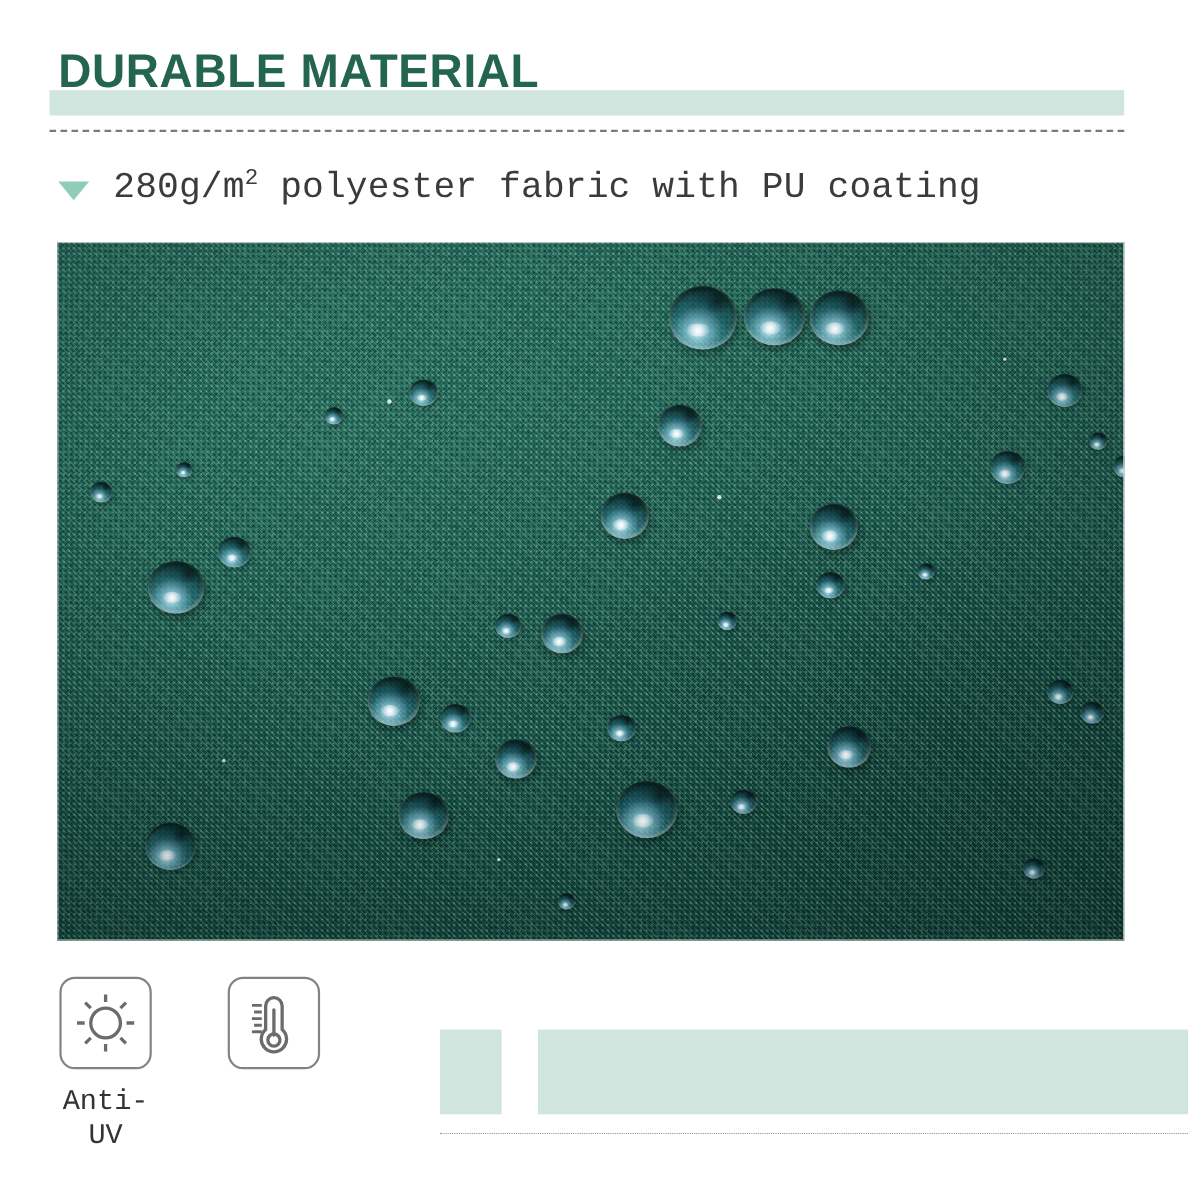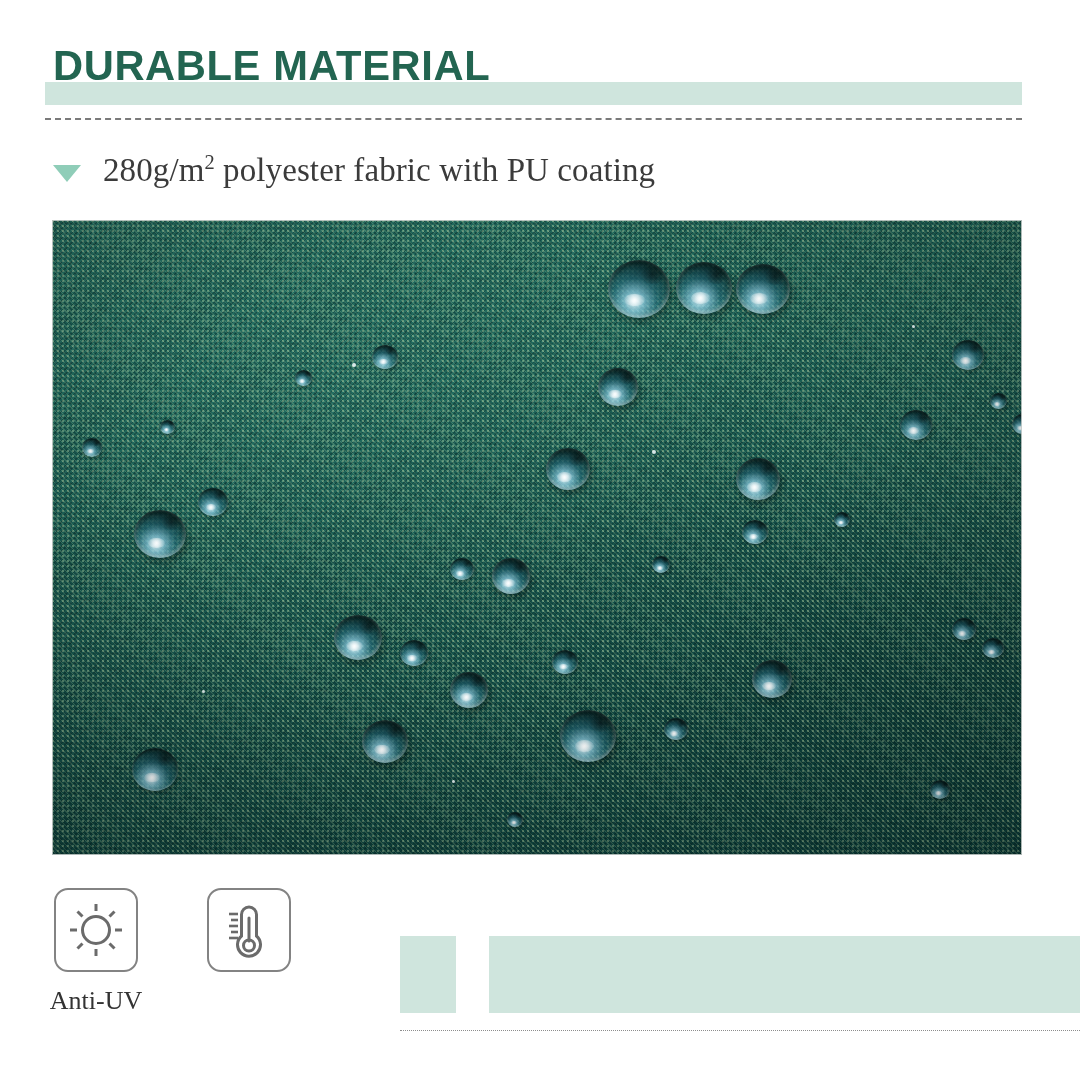--- a/index.html
+++ b/index.html
@@ -66,7 +66,7 @@
     border-top: 17px solid #8fcdb8;
   }
   #bullet-text {
-    font-family: Liberation Serif, serif;
+    font-family: Liberation Mono, monospace;
     font-size: 33px;
     color: #3b3b3b;
     line-height: 1.15;

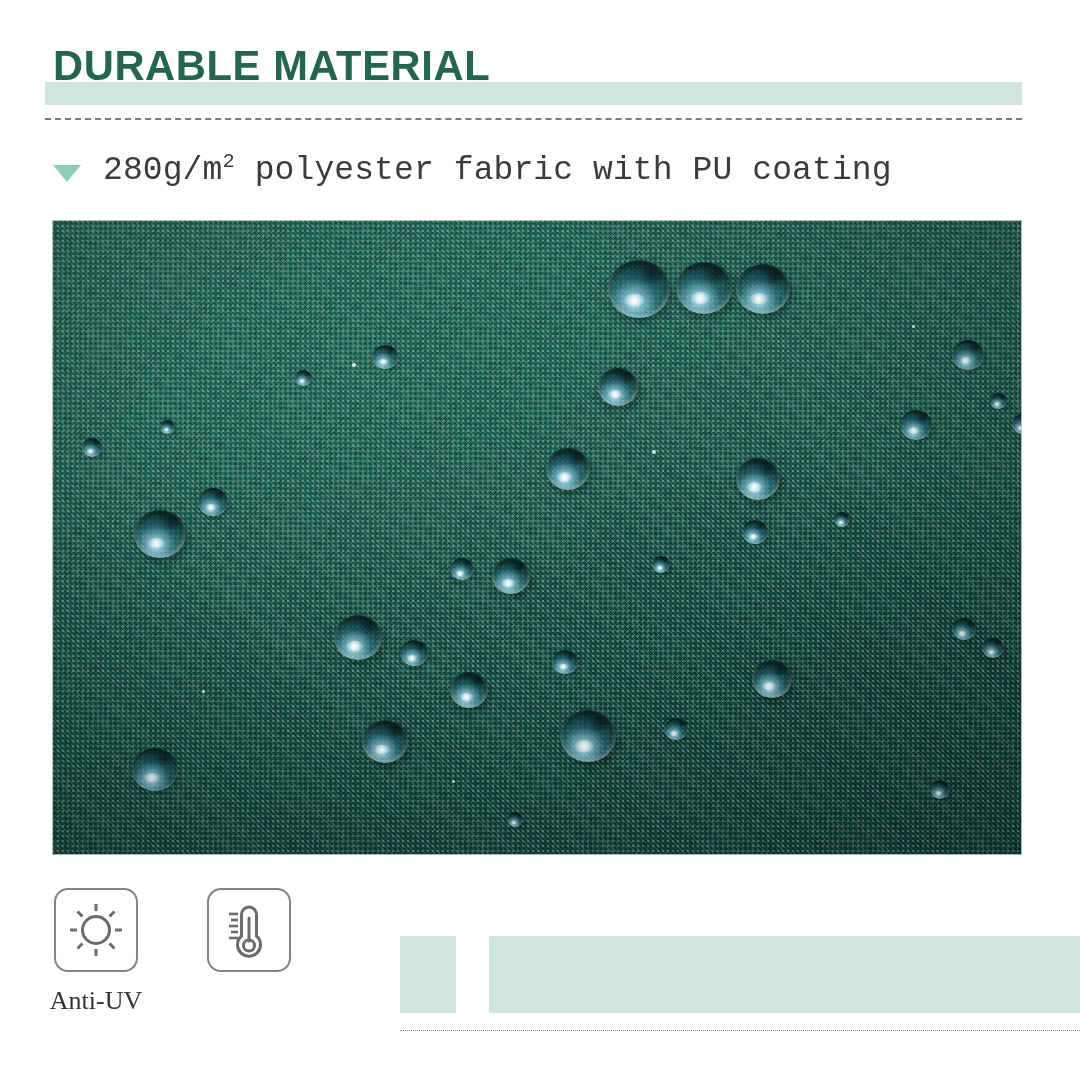--- a/index.html
+++ b/index.html
@@ -213,7 +213,7 @@
   }
   .feature-label {
     margin-top: 14px;
-    font-family: Liberation Serif, serif;
+    font-family: Liberation Mono, monospace;
     font-size: 26px;
     color: #333333;
     text-align: center;

